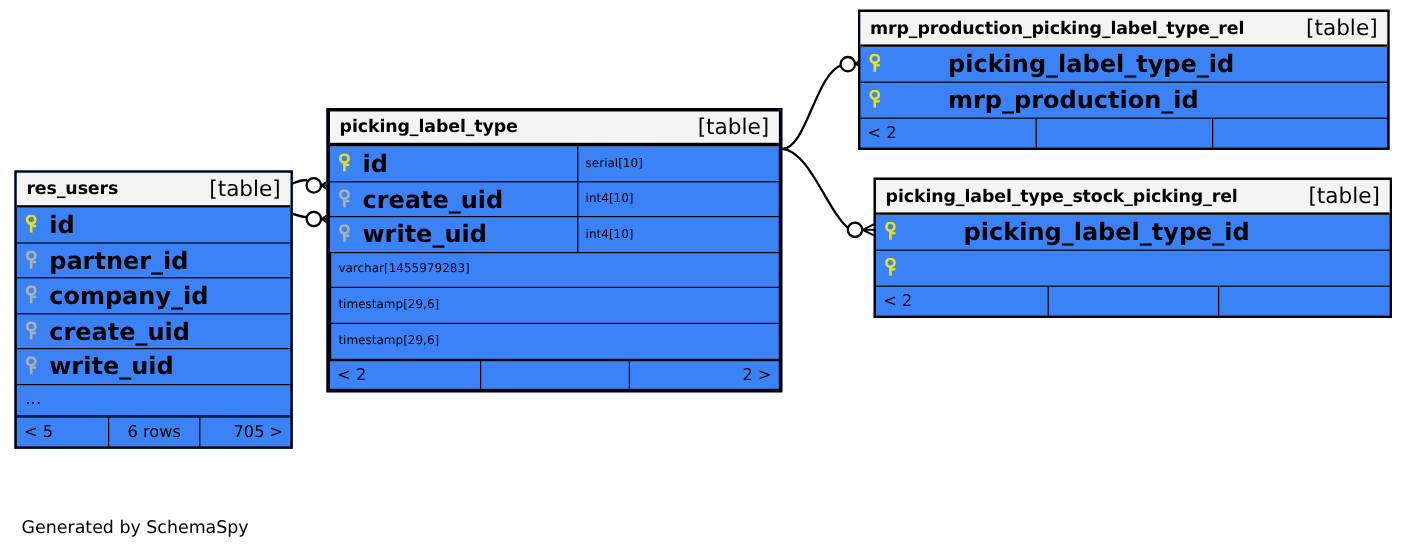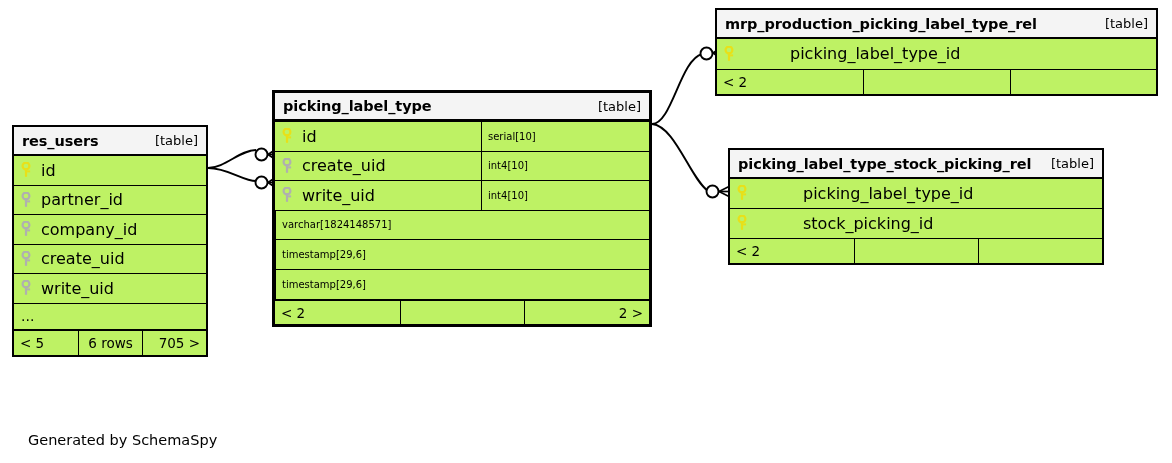--- a/index.html
+++ b/index.html
@@ -33,7 +33,7 @@
   
   .tbl {
     position: absolute;
-    background: #bef264;
+    background: #3b82f6;
     box-sizing: border-box;
     border: 2px solid #000000;
   }

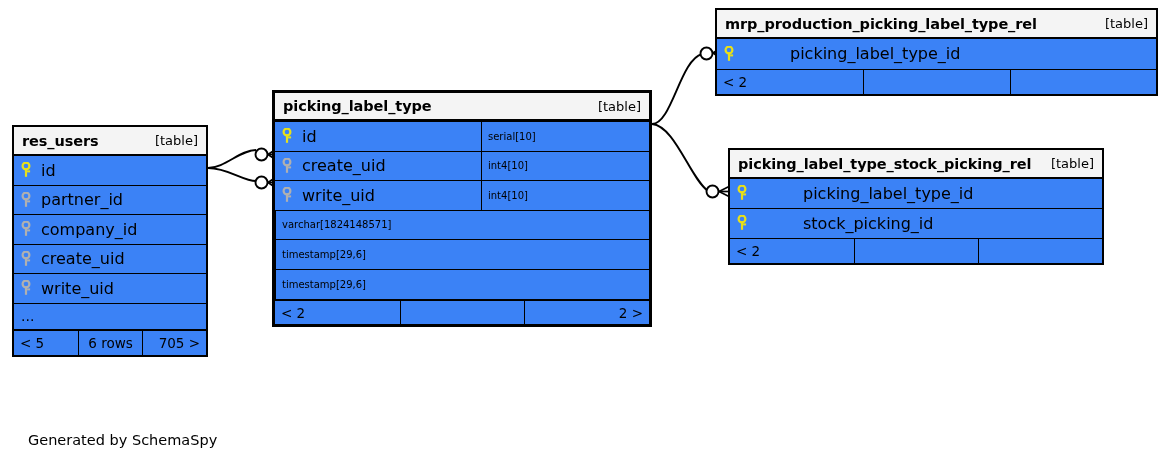--- a/index.html
+++ b/index.html
@@ -57,7 +57,7 @@
     white-space: nowrap;
   }
   .tbl-tag {
-    font-size: 13px;
+    font-size: 18px;
     white-space: nowrap;
     padding-left: 10px;
   }

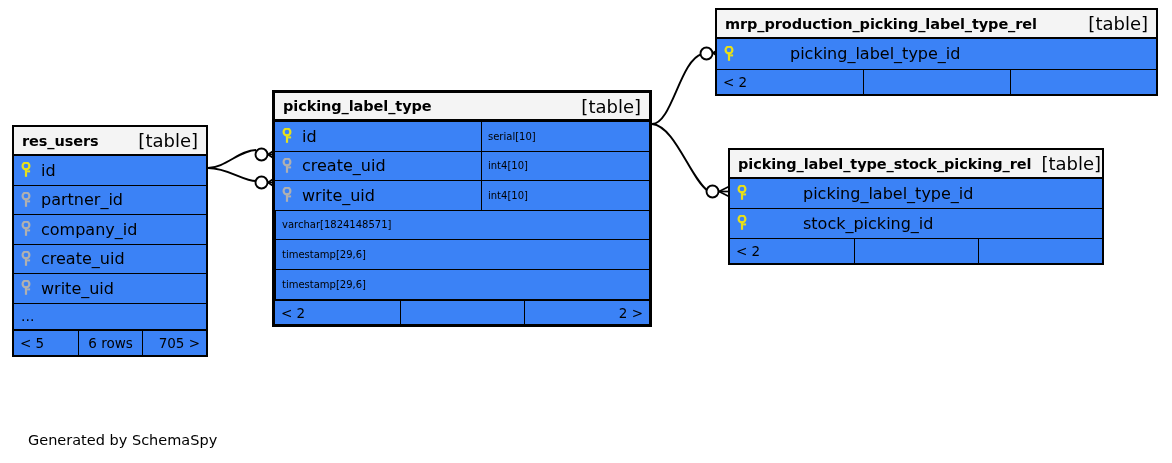--- a/index.html
+++ b/index.html
@@ -90,8 +90,9 @@
     flex: 0 0 auto;
   }
   .col-name-text {
-    font-size: 16px;
+    font-size: 20px;
     white-space: nowrap;
+    font-weight: bold;
   }
   .col-type-text {
     font-size: 10px;

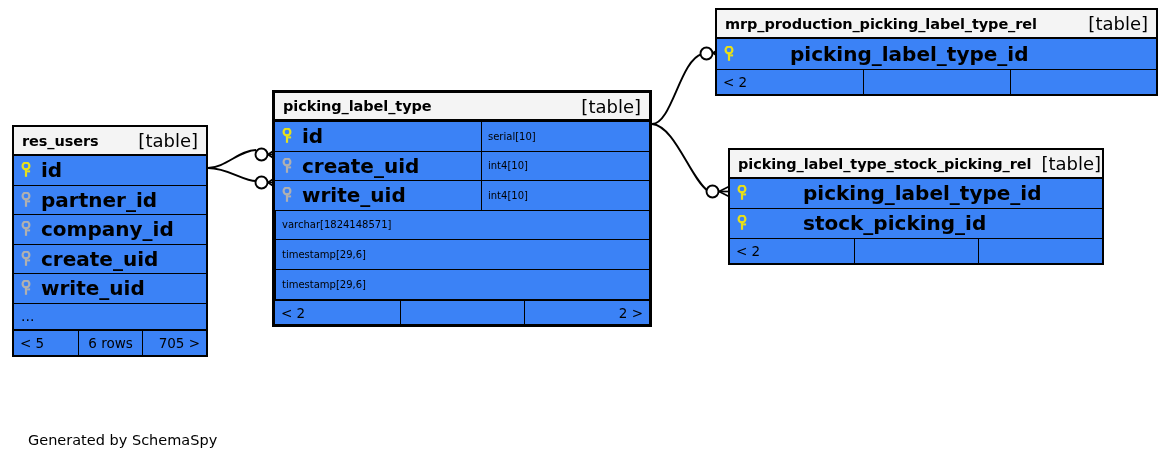--- a/index.html
+++ b/index.html
@@ -387,6 +387,18 @@
         </div>
       </div>
 
+      <div class="row">
+        <div class="cell-name">
+          <span class="keyicon">
+            <svg width="13" height="16" viewBox="0 0 13 16">
+              <circle cx="5" cy="4" r="3.4" fill="none" stroke="#e8e019" stroke-width="2.2"></circle>
+              <rect x="3.9" y="6.4" width="2.2" height="8.4" fill="#e8e019"></rect>
+              <rect x="6.1" y="8.4" width="3" height="2" fill="#e8e019"></rect>
+            </svg>
+          </span>
+          <span class="col-name-text indent">mrp_production_id</span>
+        </div>
+      </div>
     </div>
     <div class="tbl-foot">
       <div class="foot-cell foot-left">&lt; 2</div>

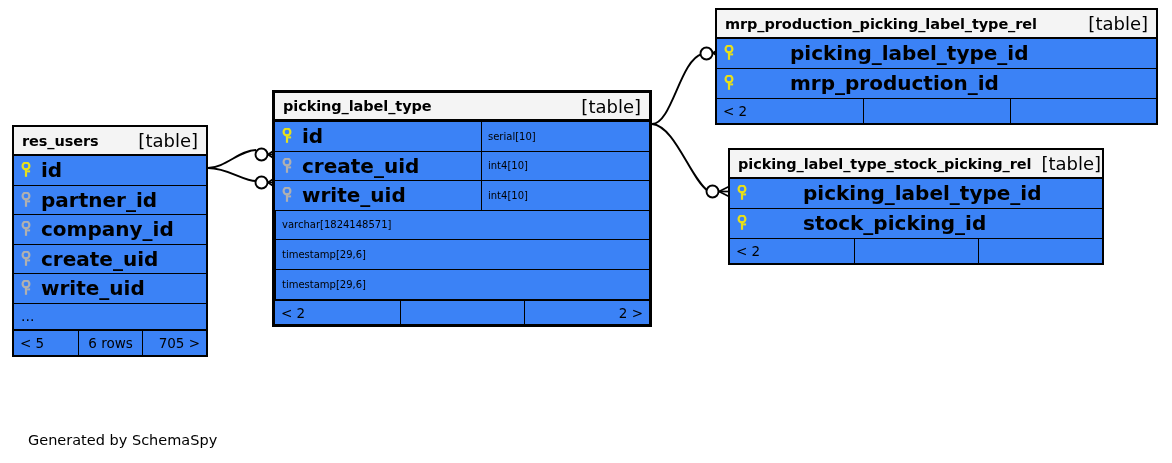--- a/index.html
+++ b/index.html
@@ -204,7 +204,7 @@
     </g>
   </svg>
 
-  <div class="tbl" style="left:12px; top:125px; width:196px;">
+  <div class="tbl" style="left:12px; top:142px; width:232px;">
     <div class="tbl-head">
       <span class="tbl-title">res_users</span>
       <span class="tbl-tag">[table]</span>

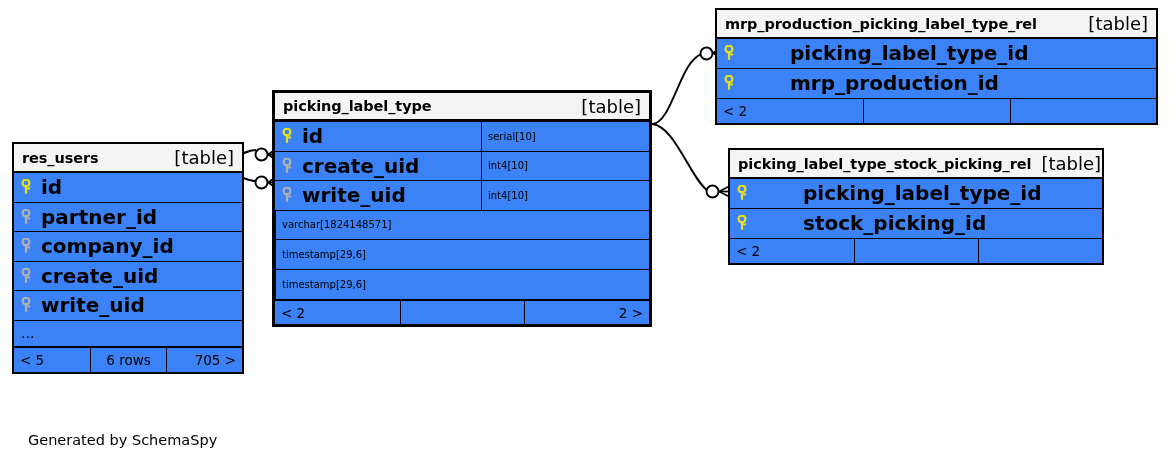--- a/index.html
+++ b/index.html
@@ -407,7 +407,7 @@
     </div>
   </div>
 
-  <div class="tbl" style="left:728px; top:148px; width:376px;">
+  <div class="tbl" style="left:728px; top:148px; width:432px;">
     <div class="tbl-head">
       <span class="tbl-title">picking_label_type_stock_picking_rel</span>
       <span class="tbl-tag">[table]</span>

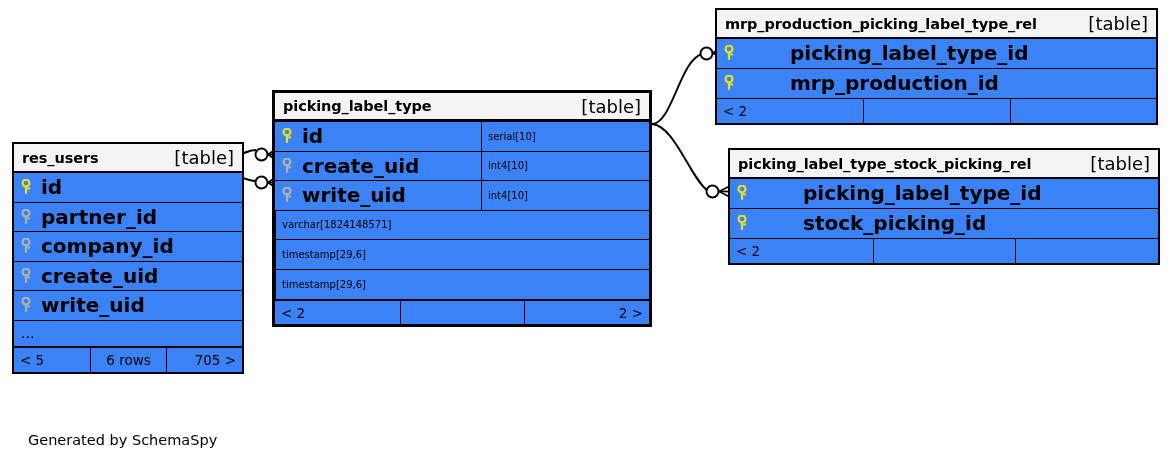--- a/index.html
+++ b/index.html
@@ -344,7 +344,7 @@
 
       <div class="row">
         <div class="cell-type" style="width:168px;">
-          <span class="col-type-text">varchar[1824148571]</span>
+          <span class="col-type-text">varchar[1455979283]</span>
         </div>
       </div>
 

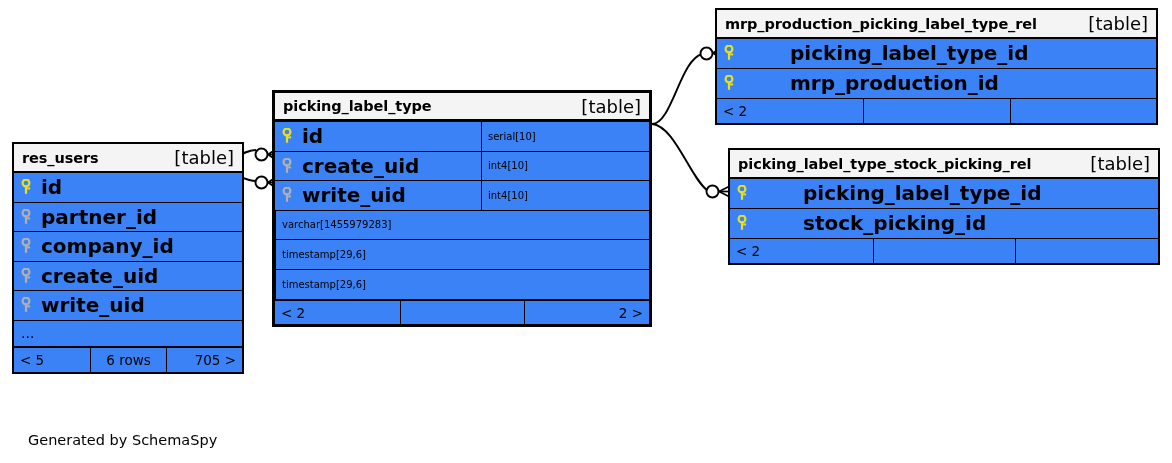--- a/index.html
+++ b/index.html
@@ -436,7 +436,6 @@
               <rect x="6.1" y="8.4" width="3" height="2" fill="#e8e019"></rect>
             </svg>
           </span>
-          <span class="col-name-text indent">stock_picking_id</span>
         </div>
       </div>
     </div>

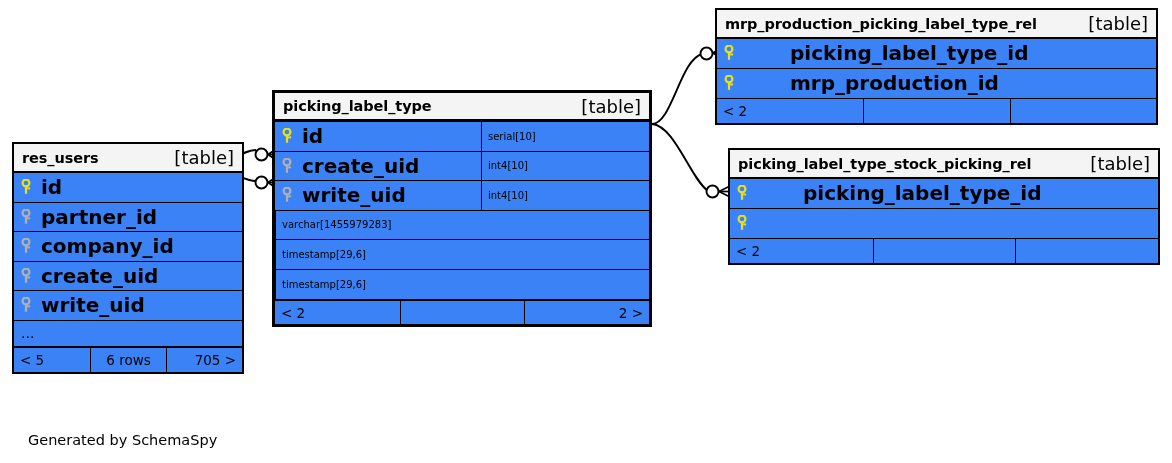--- a/index.html
+++ b/index.html
@@ -446,7 +446,7 @@
     </div>
   </div>
 
-  <div class="caption" style="left:28px; top:432px;">Generated by SchemaSpy</div>
+  <div class="caption" style="left:18px; top:432px;">Generated by SchemaSpy</div>
 
 </div>
 

